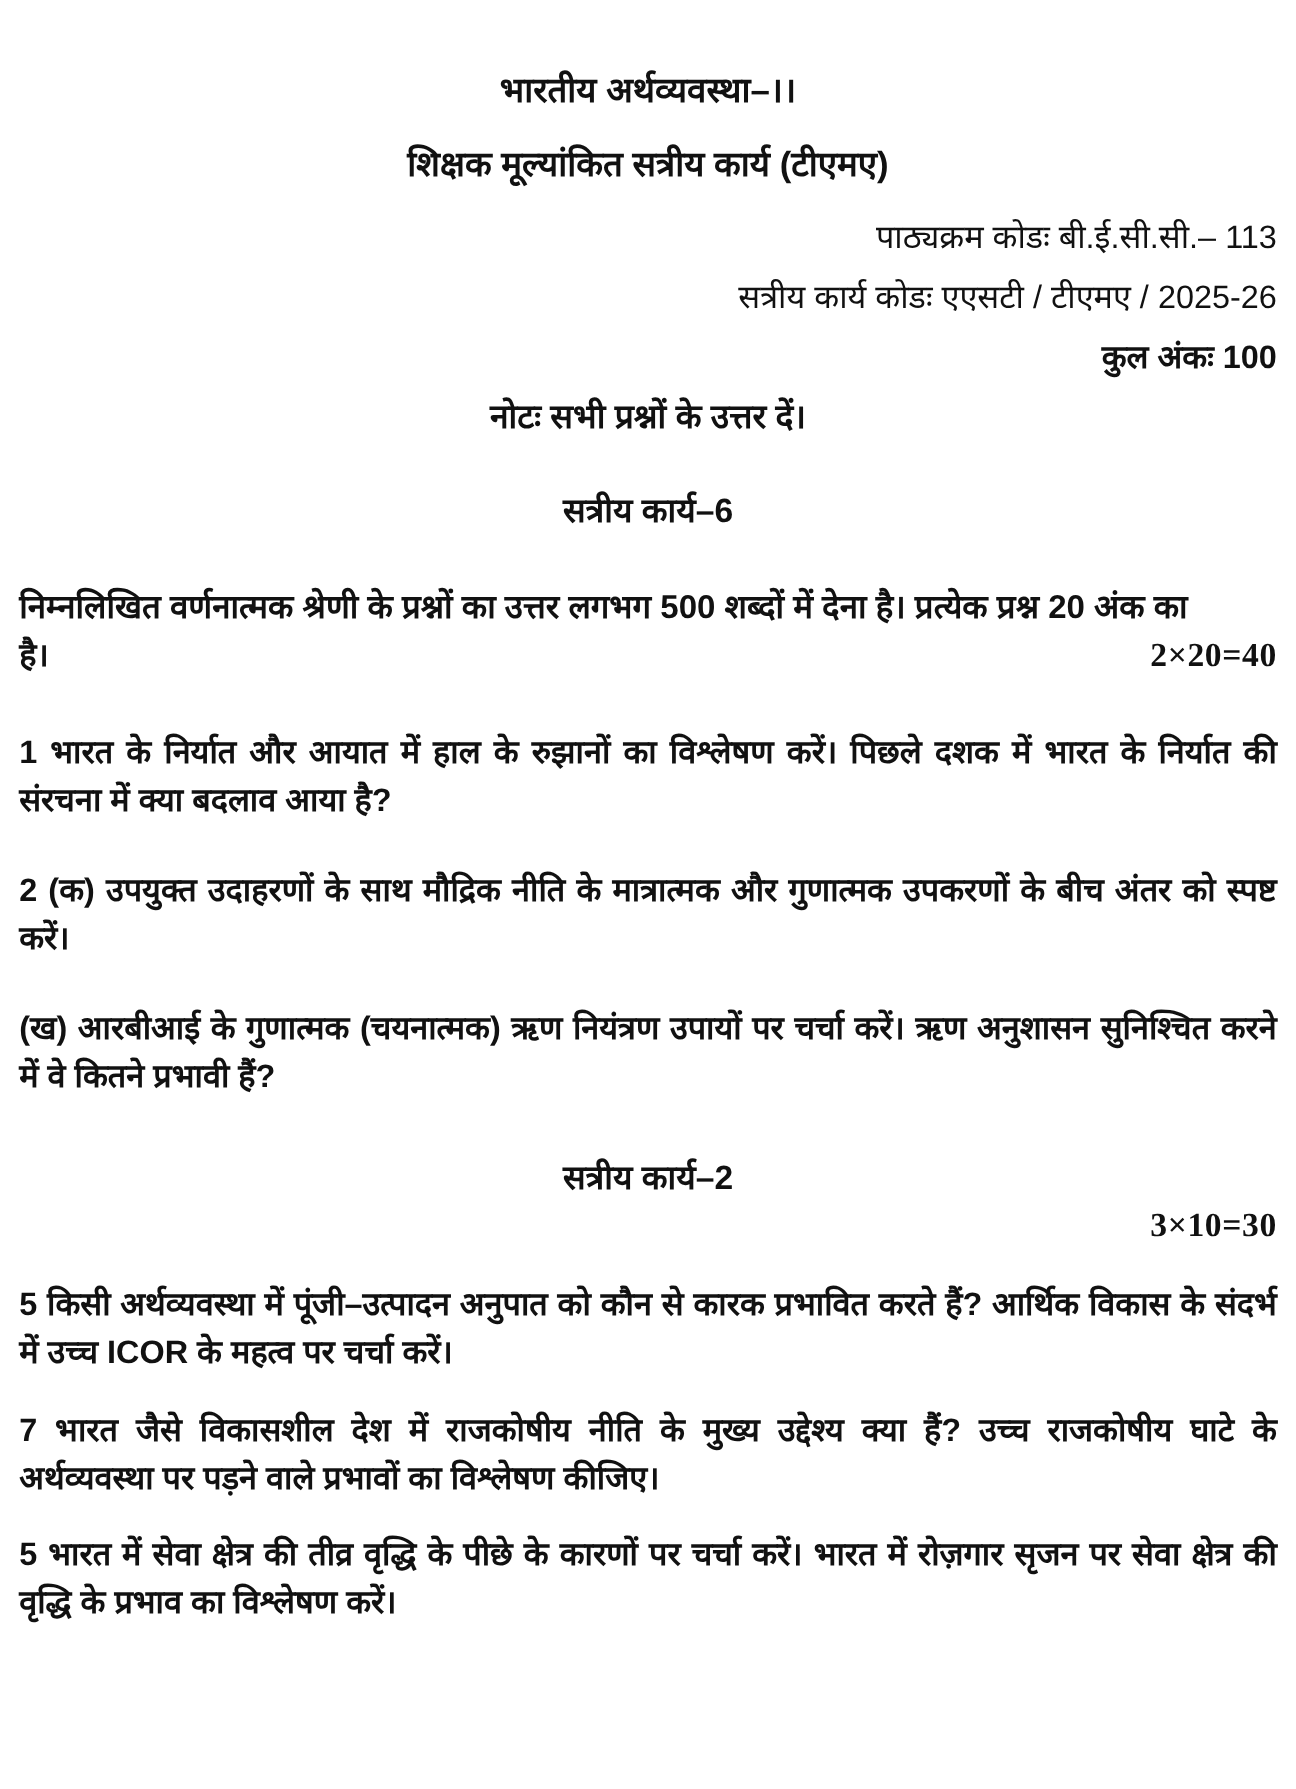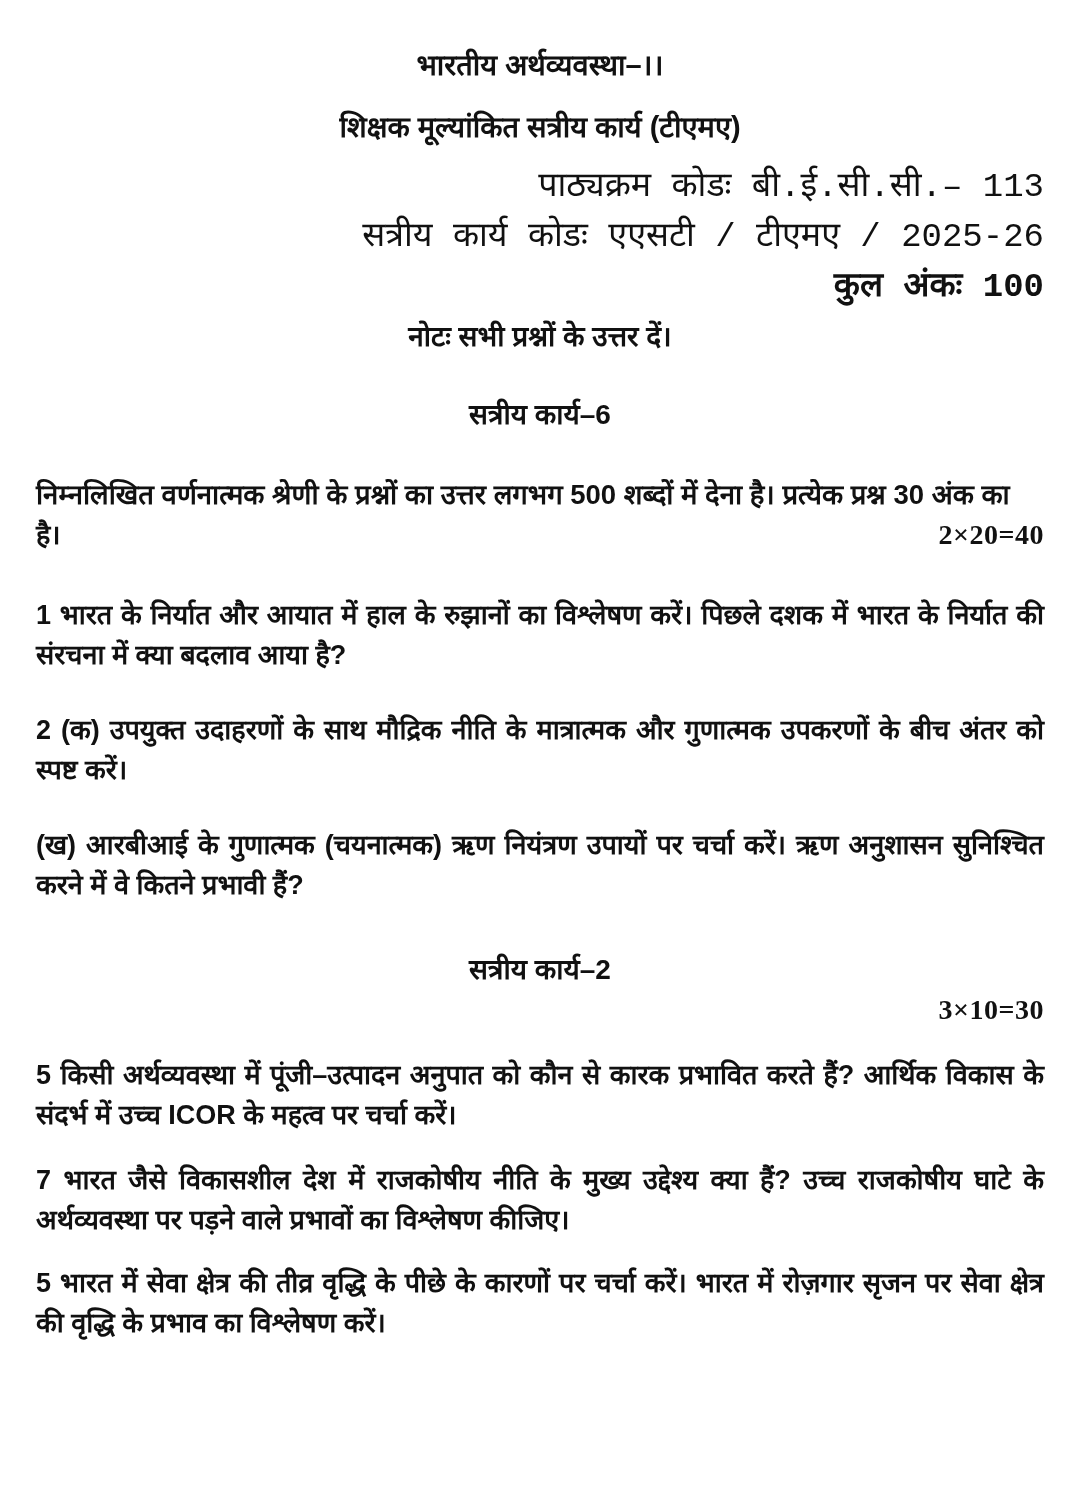--- a/index.html
+++ b/index.html
@@ -8,13 +8,13 @@
     position: relative;
     width: 1080px;
     height: 1433px;
-    margin: 1px auto;
+    margin: 12px auto;
     background: #ffffff;
     color: #111111;
     font-family: "Liberation Sans", "DejaVu Sans", sans-serif;
     font-size: 27px;
     line-height: 40px;
-    padding: 0 36px;
+    padding: 0 16px;
     overflow: hidden;
   }
 

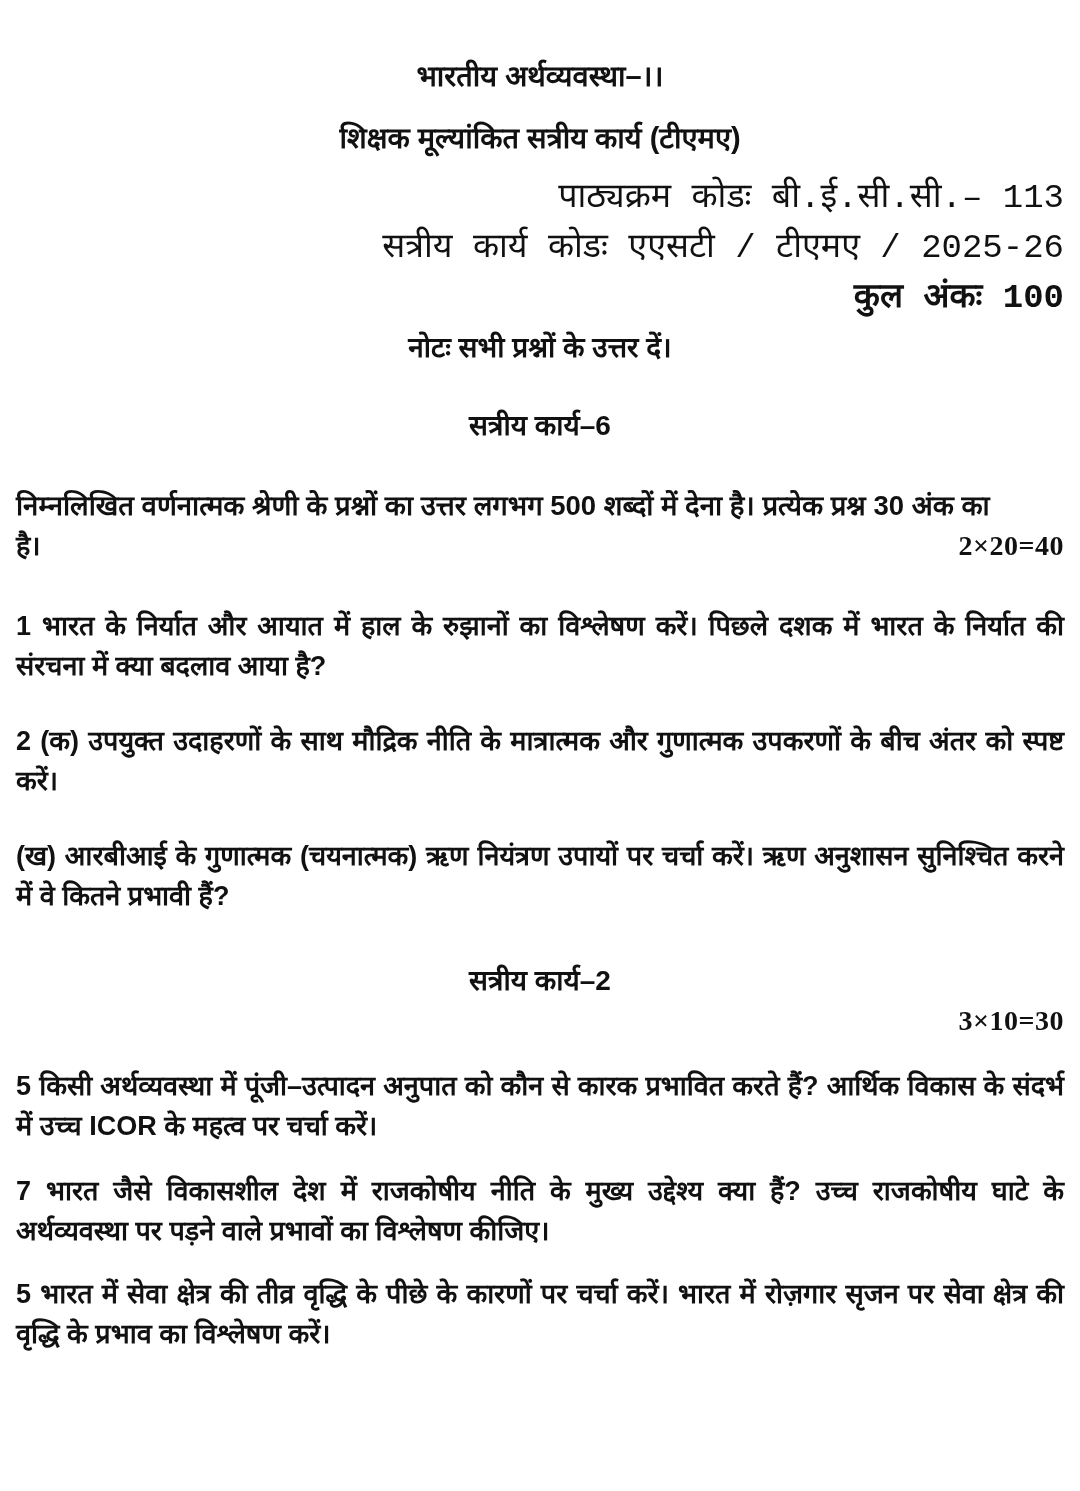--- a/index.html
+++ b/index.html
@@ -30,7 +30,7 @@
     font-weight: 700;
     text-align: center;
   }
-  .meta-line      { margin-top: 10px; text-align: right; font-size: 34px; font-family: Liberation Mono, monospace; }
+  .meta-line      { margin-top: 10px; text-align: right; font-size: 27px; }
   .meta-line.first{ margin-top: 20px; }
   .meta-line.total{ font-weight: 700; }
 

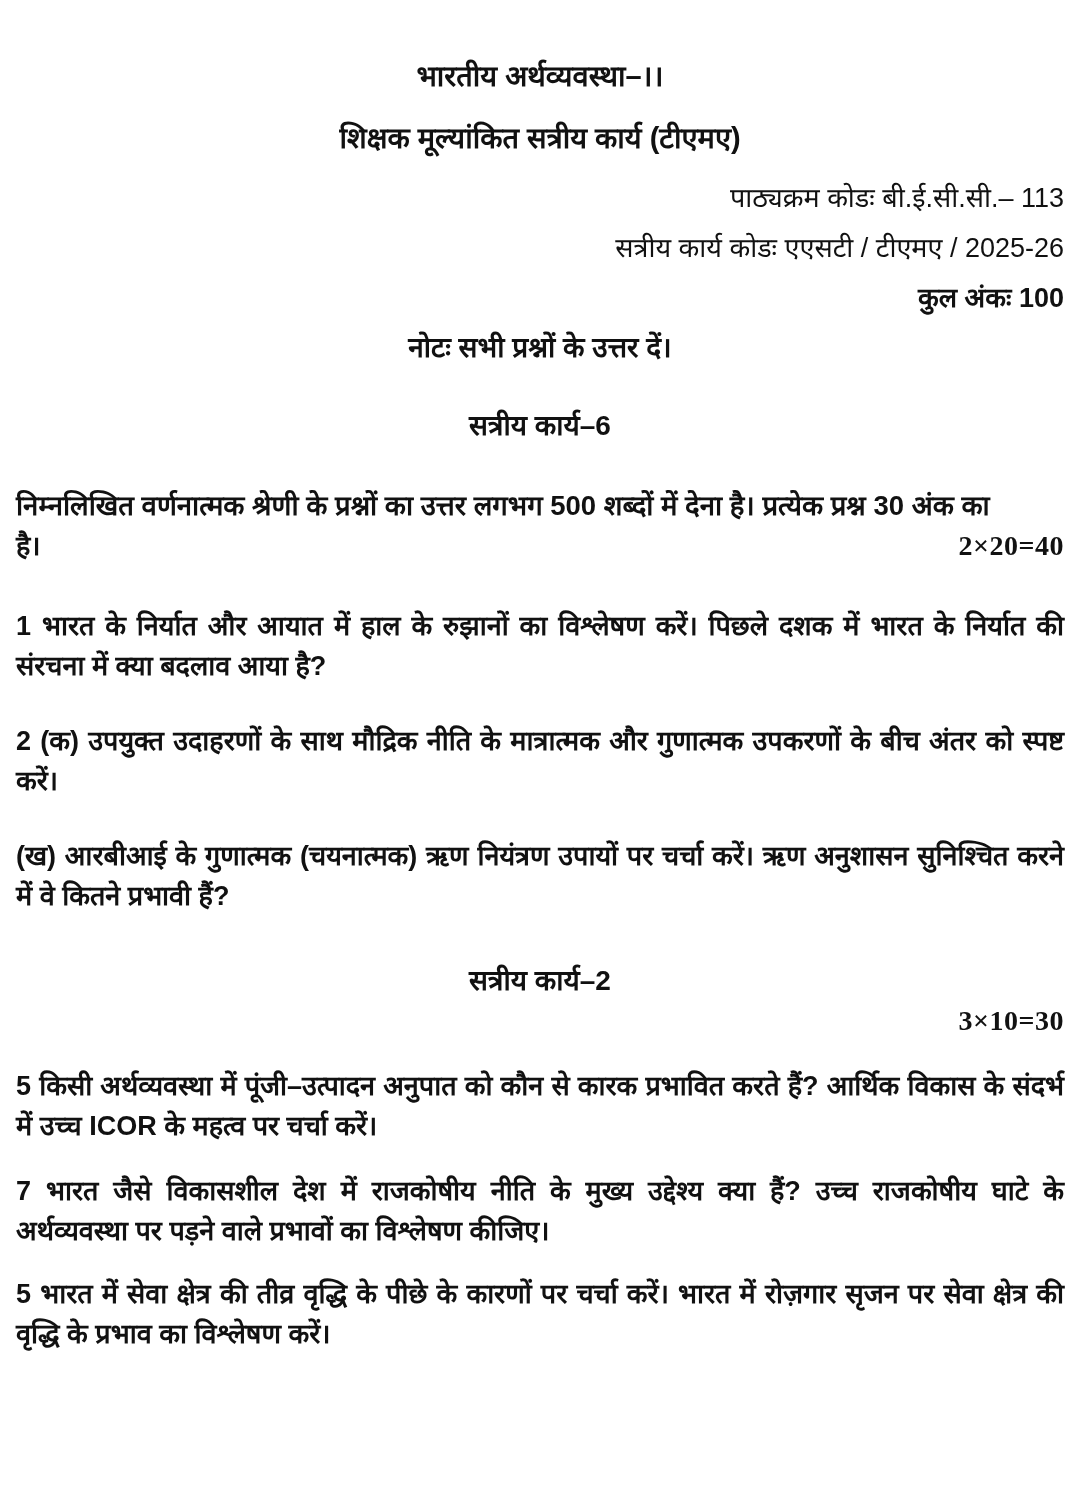--- a/index.html
+++ b/index.html
@@ -102,7 +102,7 @@
   <div>
     <div class="section-heading sec1-heading">सत्रीय कार्य–6</div>
 
-    <div class="instruction sec1-instruction">निम्नलिखित वर्णनात्मक श्रेणी के प्रश्नों का उत्तर लगभग 500 शब्दों में देना है। प्रत्येक प्रश्न 30 अंक का</div>
+    <div class="instruction sec1-instruction">निम्नलिखित वर्णनात्मक श्रेणी के प्रश्नों का उत्तर लगभग 500 शब्दों में देना है। प्रत्येक प्रश्न 20 अंक का</div>
 
     <div class="instruction-tail-row">
       <span>है।</span>

